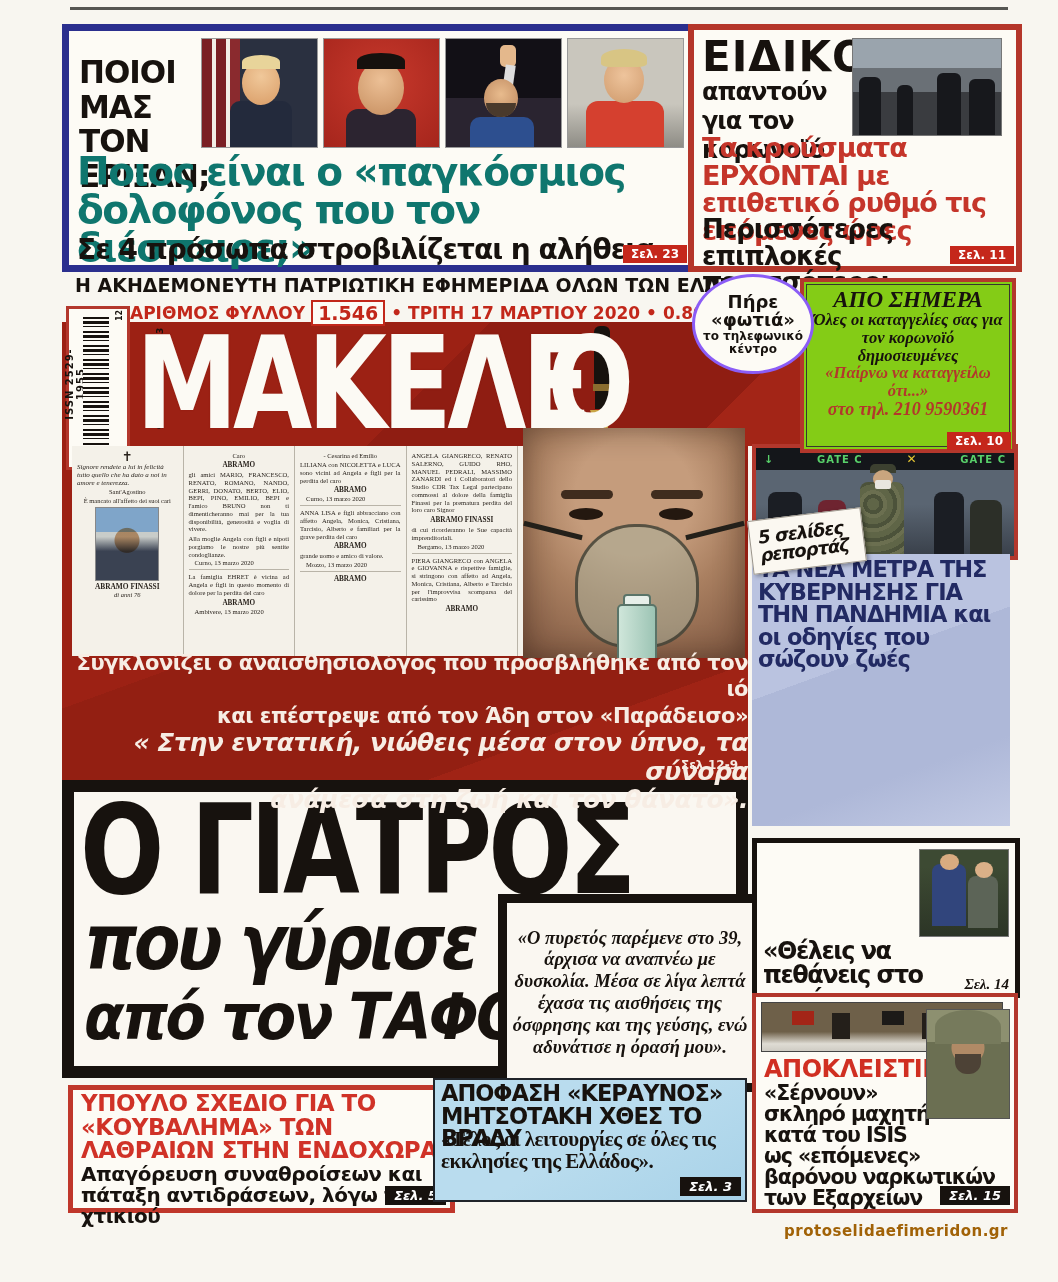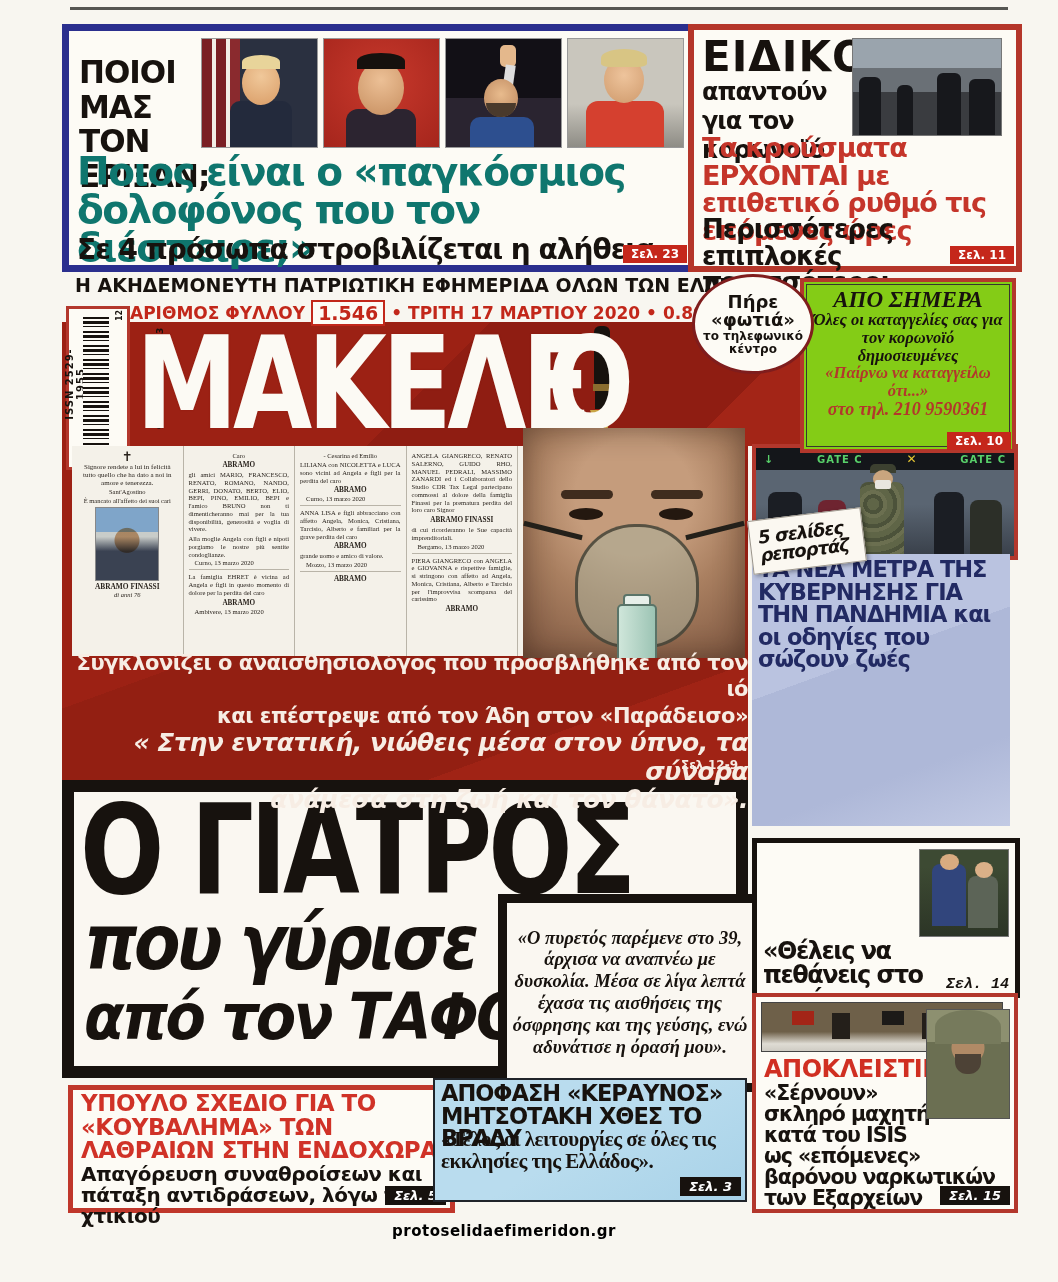--- a/index.html
+++ b/index.html
@@ -68,7 +68,7 @@
   #mast-title .word{font-size:128px;font-weight:900;color:#fcfaf4;letter-spacing:-6px;line-height:1;transform:scaleX(.8);transform-origin:left center;text-shadow:0 0 2px rgba(120,20,10,.4);}
   #mast-o{font-size:128px;font-weight:900;color:#fcfaf4;letter-spacing:-6px;line-height:1;transform:scaleX(.8) translateX(-96px);transform-origin:left center;}
   #pen{margin-left:-120px;margin-top:4px;}
-  #balloon{left:692px;top:274px;width:116px;height:94px;background:#fdfbf5;border:3px solid #7f1d1d;border-radius:50%;z-index:6;
+  #balloon{left:692px;top:274px;width:116px;height:94px;background:#fdfbf5;border:3px solid #8b5cf6;border-radius:50%;z-index:6;
     display:flex;flex-direction:column;align-items:center;justify-content:center;text-align:center;line-height:1.05;}
   #balloon .b1{font-size:18px;font-weight:900;color:#17120e;}
   #balloon .b2{font-size:12px;font-weight:800;color:#17120e;}

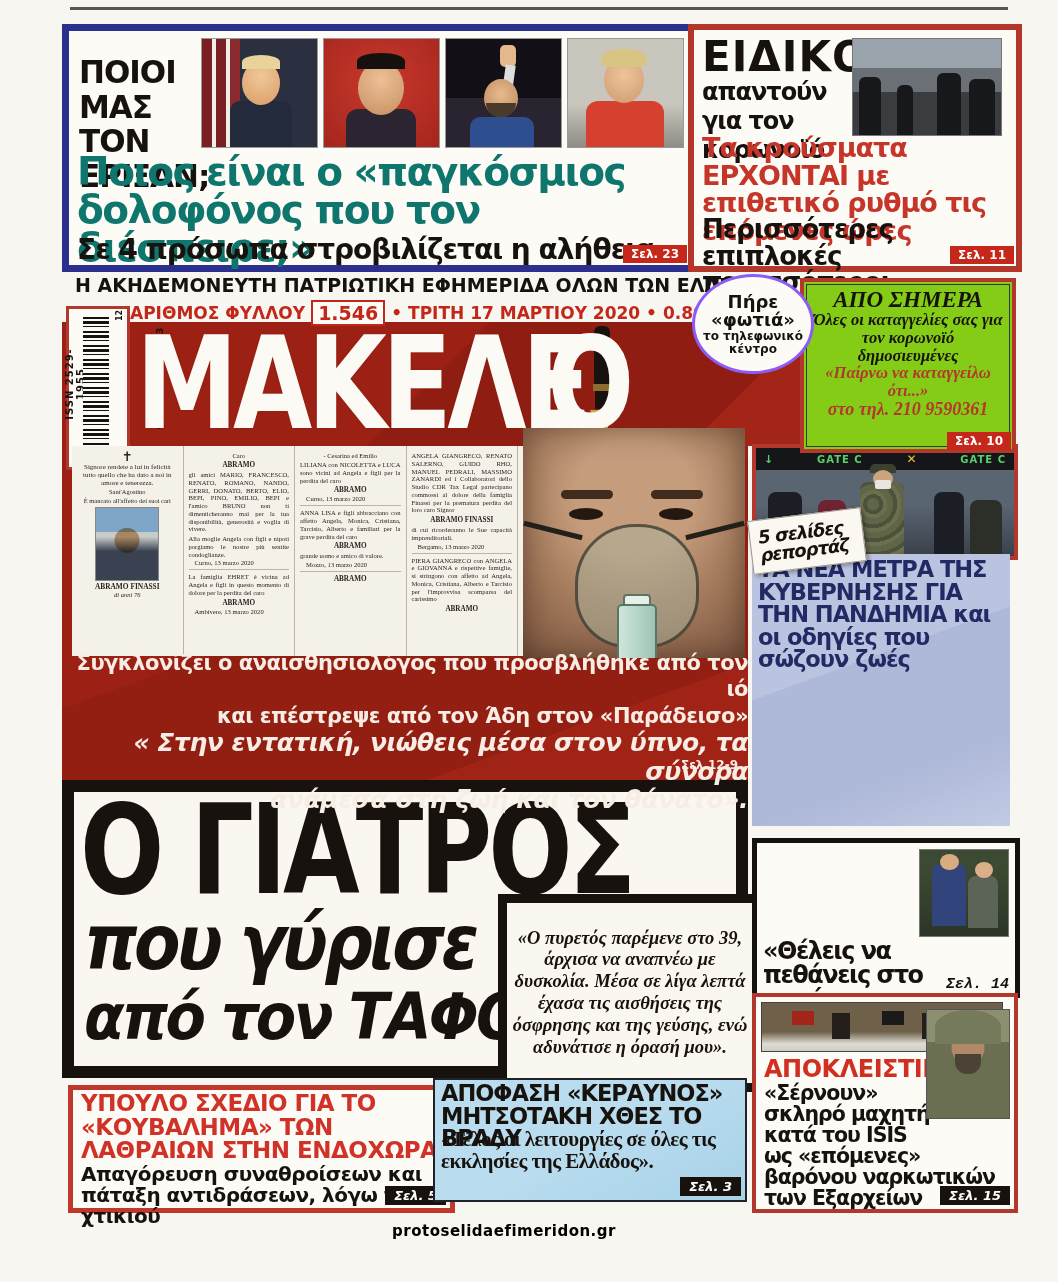--- a/index.html
+++ b/index.html
@@ -85,7 +85,7 @@
   .obit-col{flex:1 1 0;border-right:1px solid #b9b4a8;padding:4px 5px;font-family:"Liberation Serif","DejaVu Serif",serif;color:#2a241e;overflow:hidden;}
   .obit-col:last-child{border-right:none;}
   .ob-cross{text-align:center;font-size:13px;line-height:1;}
-  .ob-epi{font-size:7px;line-height:1.15;text-align:center;}
+  .ob-epi{font-style:italic;font-size:7px;line-height:1.15;text-align:left;}
   .ob-attr{font-size:6.5px;text-align:center;margin-top:1px;}
   .ob-line{font-size:6.5px;text-align:center;margin-top:2px;}
   .ob-body{font-size:6.6px;line-height:1.18;text-align:justify;margin-top:2px;}

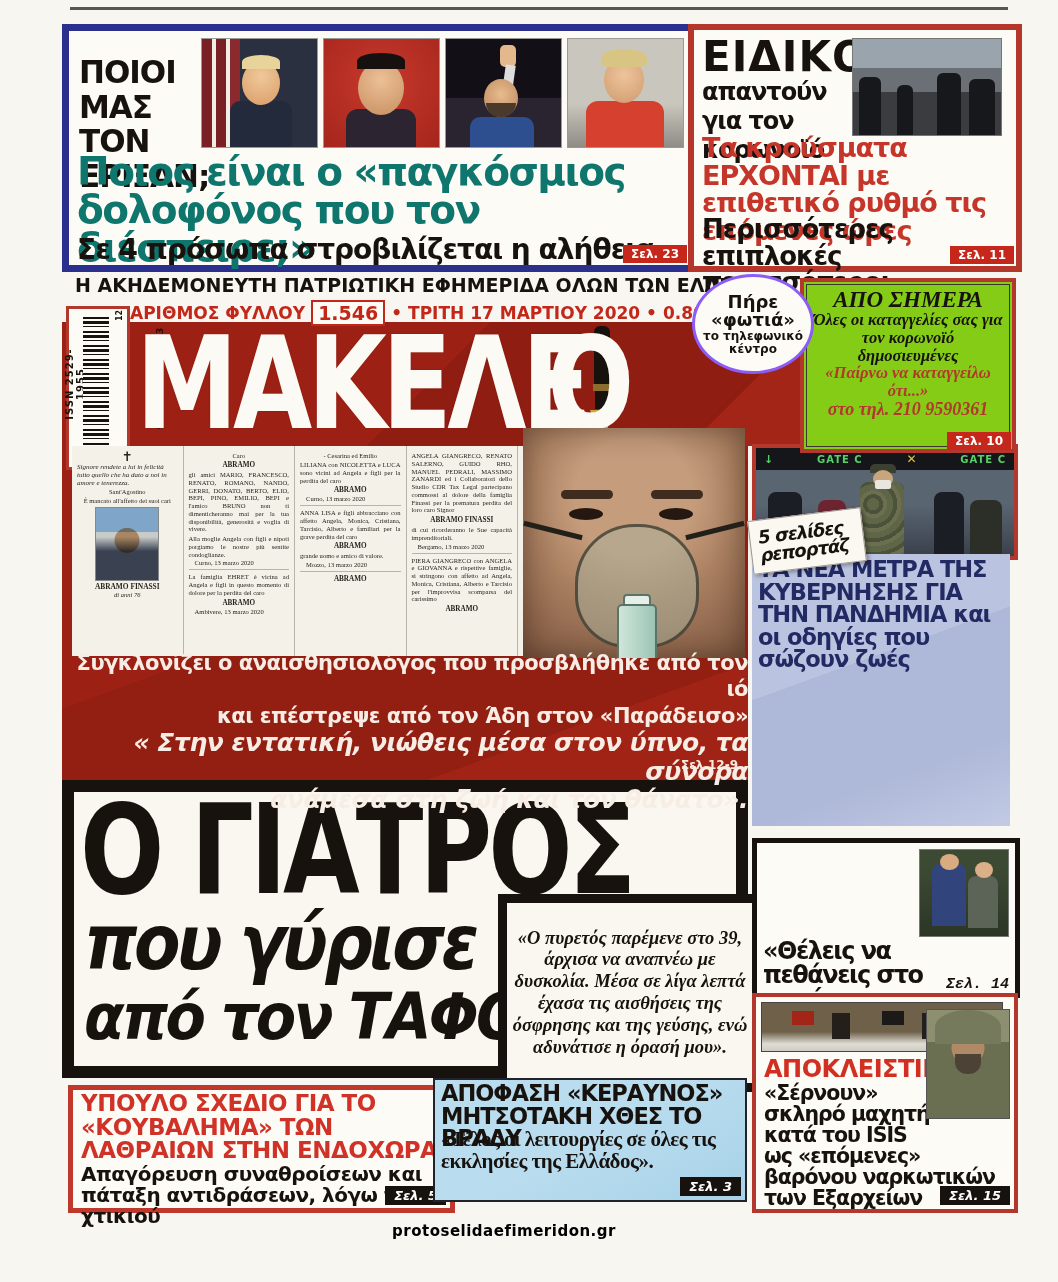--- a/index.html
+++ b/index.html
@@ -156,7 +156,7 @@
   #pp-photo .w{position:absolute;right:10px;top:26px;width:30px;height:52px;background:#5c6457;border-radius:8px 8px 0 0;}
   #pp-photo .wh{position:absolute;right:15px;top:12px;width:18px;height:16px;border-radius:50%;background:#dbb088;}
   #pp-quote{position:absolute;left:6px;top:96px;width:240px;font-size:24px;font-weight:900;color:#17120e;line-height:1.0;letter-spacing:-1.5px;}
-  #pp-ref{position:absolute;right:6px;bottom:0;font-family:Liberation Mono, monospace;font-size:15px;font-weight:700;font-style:italic;color:#17120e;}
+  #pp-ref{position:absolute;right:6px;bottom:0;font-family:Liberation Serif, serif;font-size:15px;font-weight:700;font-style:italic;color:#17120e;}
 
   #exclusive{left:752px;top:993px;width:258px;height:212px;background:#fdfbf5;border:4px solid #b3372c;}
   #ex-photo{position:absolute;left:5px;top:5px;width:240px;height:48px;border:1px solid #444;

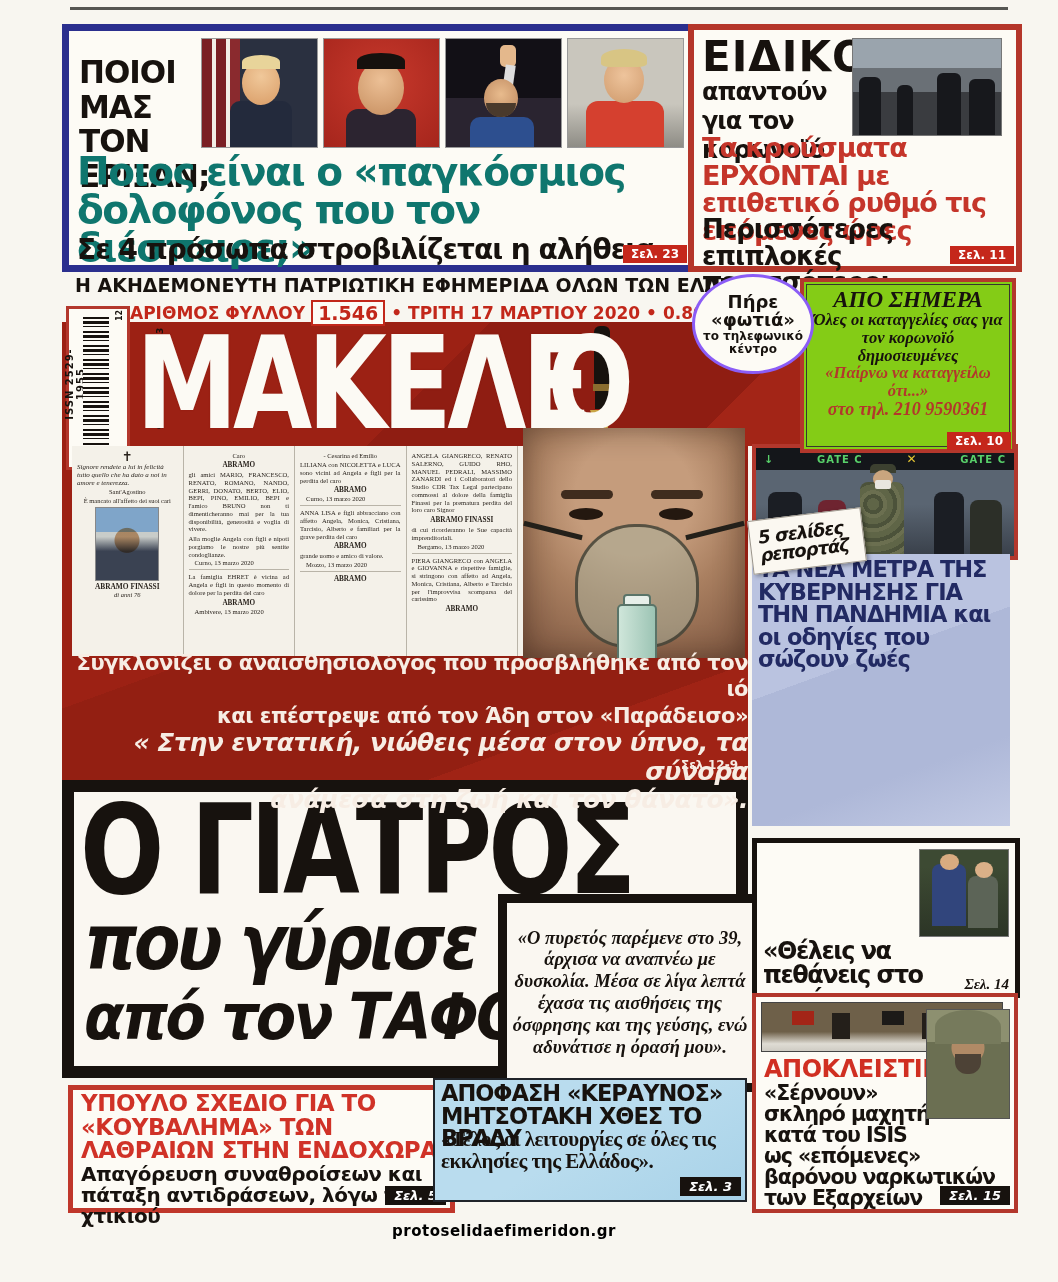--- a/index.html
+++ b/index.html
@@ -185,7 +185,7 @@
   #bm-l3{position:absolute;left:6px;top:92px;font-size:24px;font-weight:900;color:#17120e;letter-spacing:-1px;}
   #bm-ref{position:absolute;right:4px;bottom:4px;}
 
-  #credit{left:0;top:1222px;width:1008px;text-align:center;font-size:15px;font-weight:700;color:#000000;letter-spacing:.5px;}
+  #credit{left:0;top:1222px;width:1008px;text-align:right;font-size:15px;font-weight:700;color:#a16207;letter-spacing:.5px;}
 </style>
 </head>
 <body>

